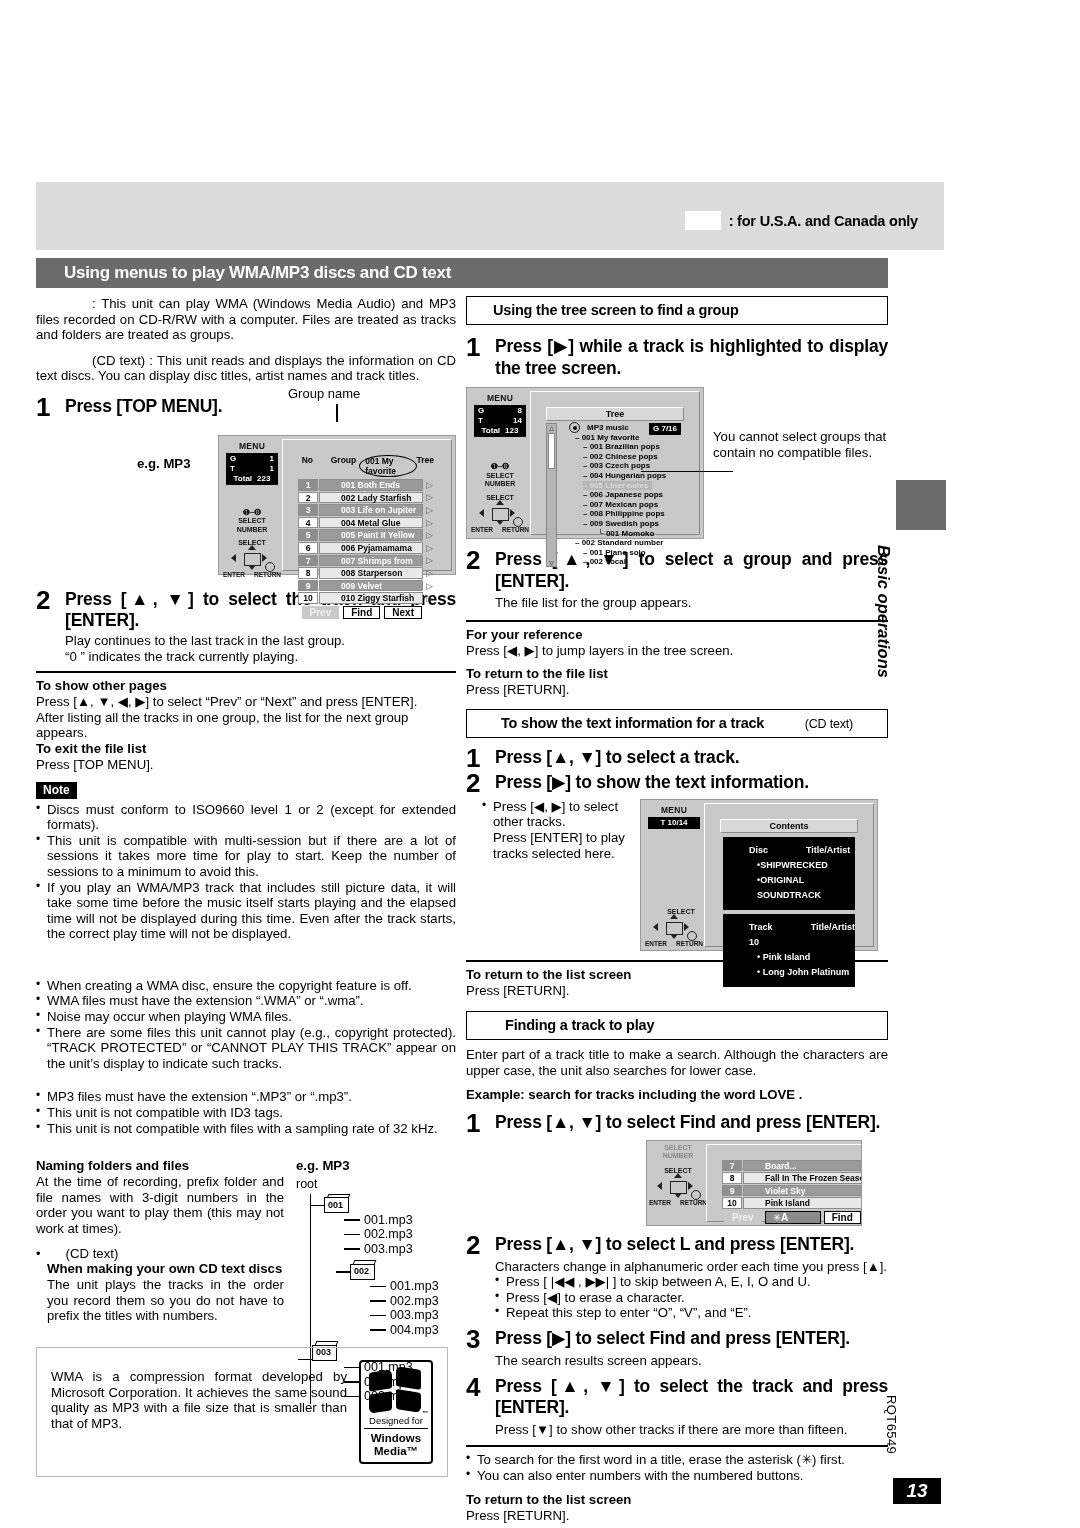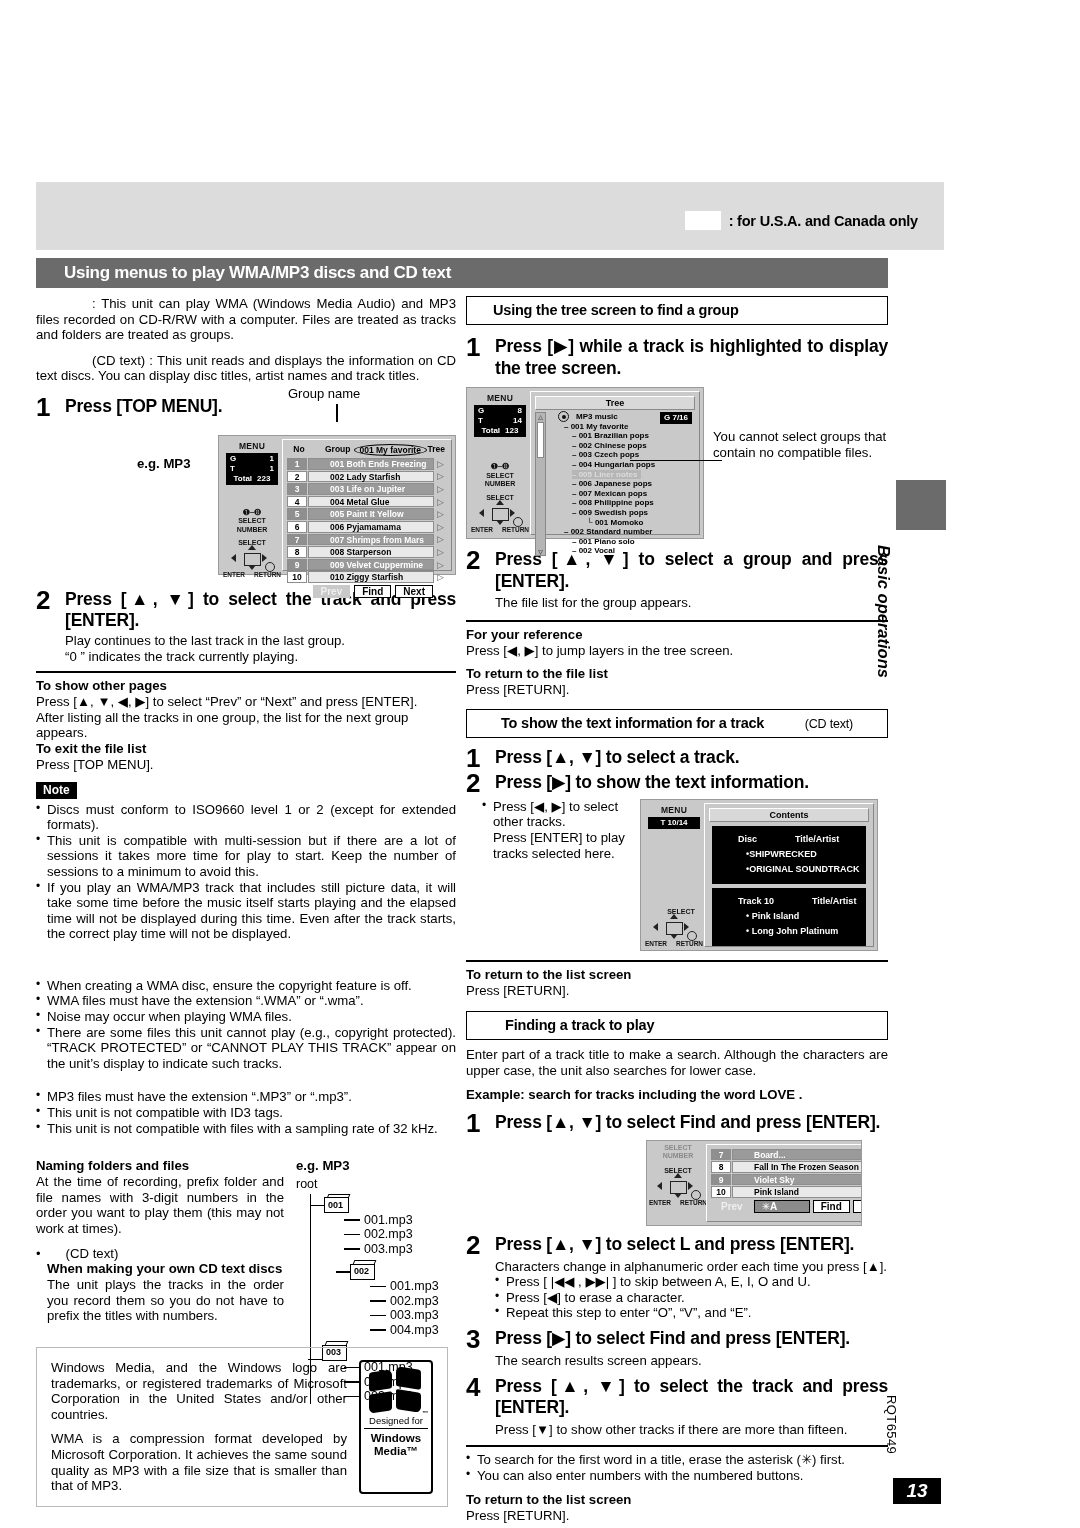--- a/index.html
+++ b/index.html
@@ -76,7 +76,7 @@
   .erlab{display:flex;gap:9px;font-size:6.5px;margin-top:1px;}
 
   .devR{flex:1;border:1.5px solid #fff;border-right-color:#888;border-bottom-color:#888;
-        background:#c9c9c9;padding:4px;box-sizing:border-box;}
+        background:#c9c9c9;padding:15px;box-sizing:border-box;}
 
   
   .flhead{display:flex;font-size:8.5px;font-weight:bold;padding:0 2px 2px;}

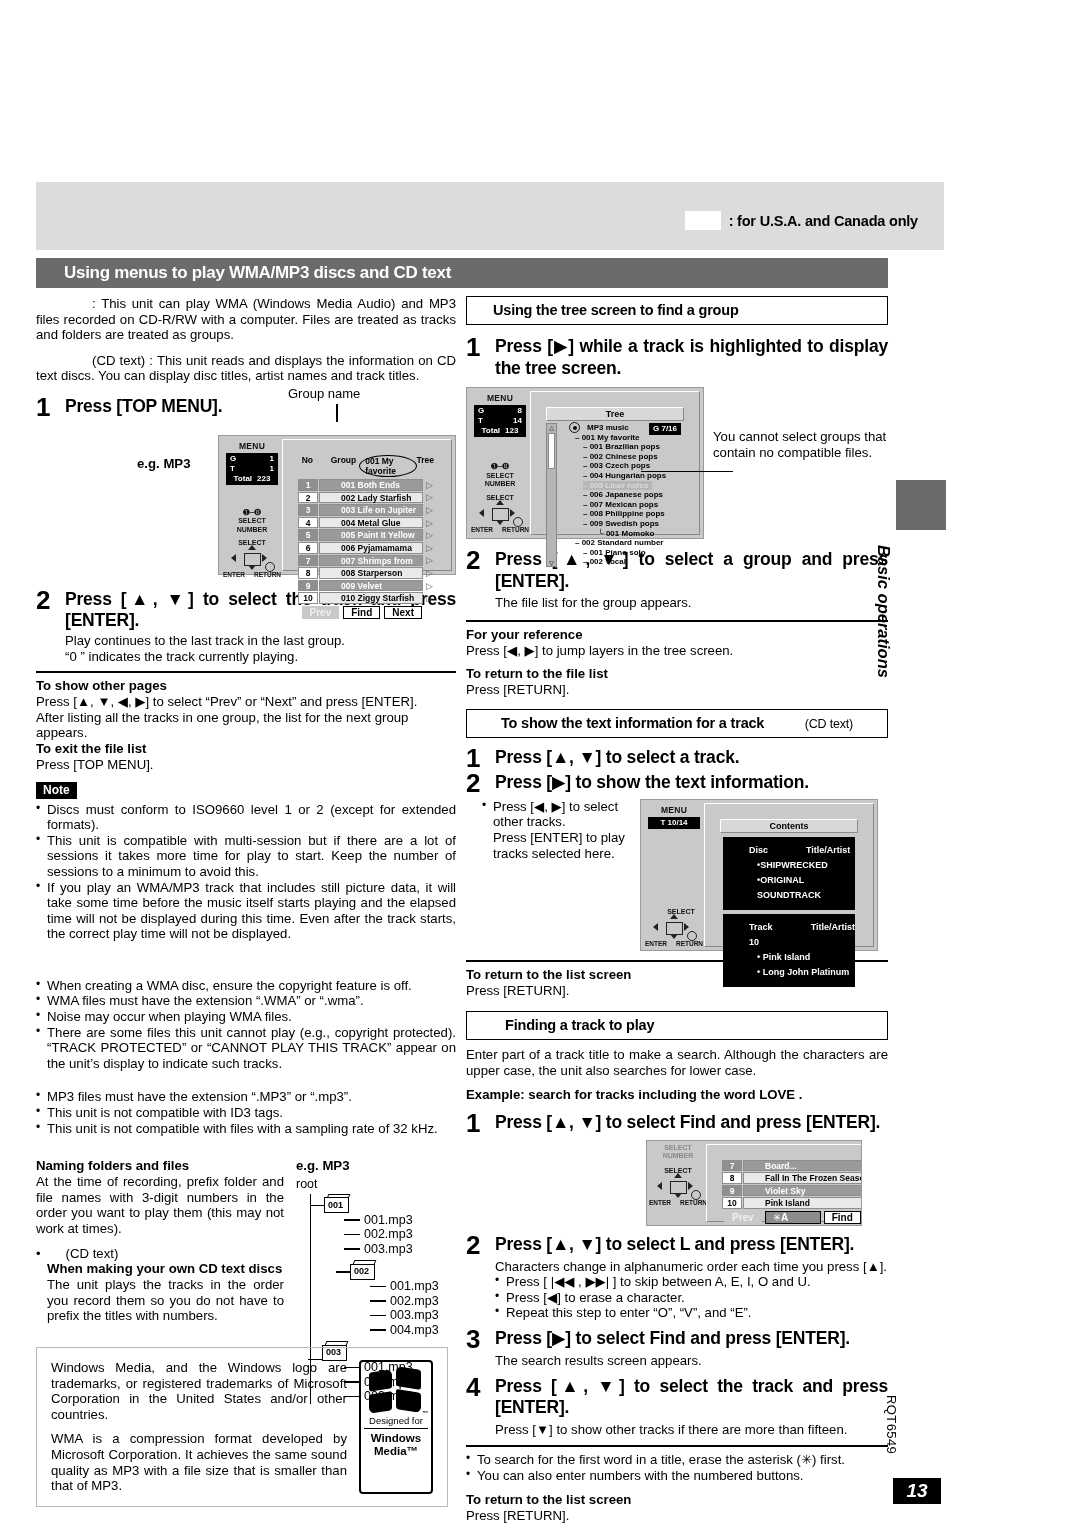--- a/index.html
+++ b/index.html
@@ -392,7 +392,7 @@
                 <span>004.mp3</span>
               </div>
             </div>
-            <div style="display:flex;align-items:flex-end;margin-left:12px;margin-top:4px">
+            <div style="display:flex;align-items:flex-end;margin-left:2px;margin-top:4px">
               <span style="width:14px;height:1.4px;background:#000;margin-top:11px"></span>
               <span class="folder">
                 <span class="bk"></span>

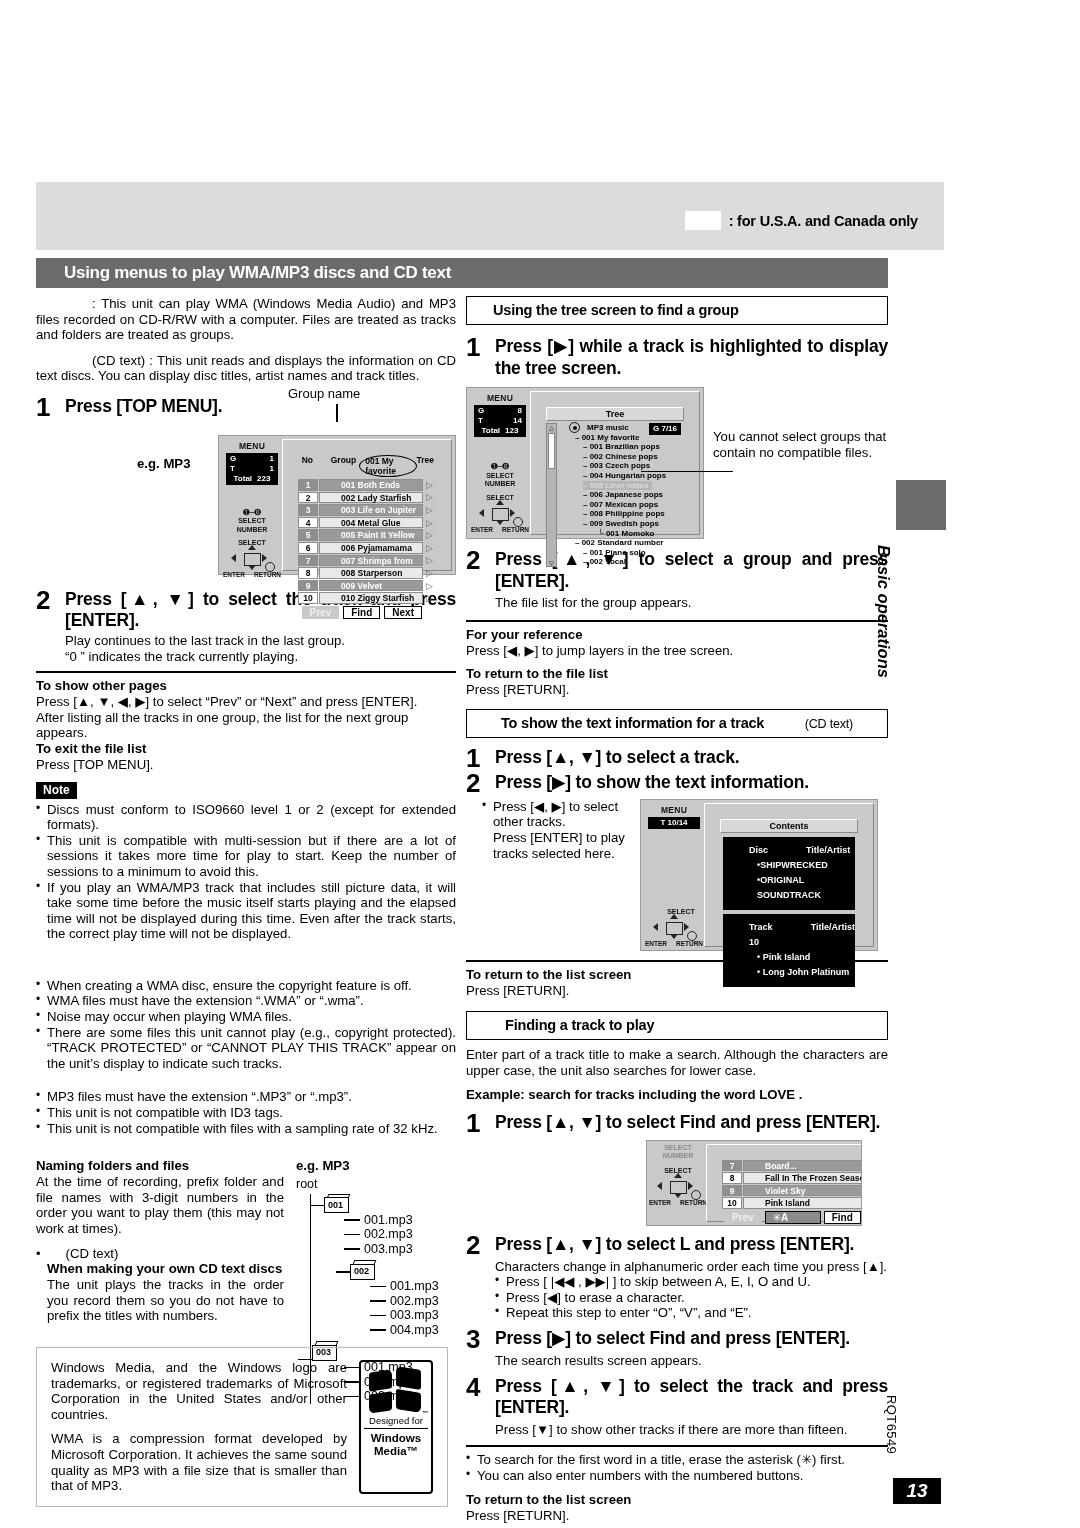--- a/index.html
+++ b/index.html
@@ -422,7 +422,6 @@
 
   <div class="wmbox">
     <div style="flex:1">
-      <p class="body">Windows Media, and the Windows logo are trademarks, or registered trademarks of Microsoft Corporation in the United States and/or other countries.</p>
       <p class="body" style="margin-top:9px">WMA is a compression format developed by Microsoft Corporation. It achieves the same sound quality as MP3 with a file size that is smaller than that of MP3.</p>
     </div>
     <div class="wmlogo">

